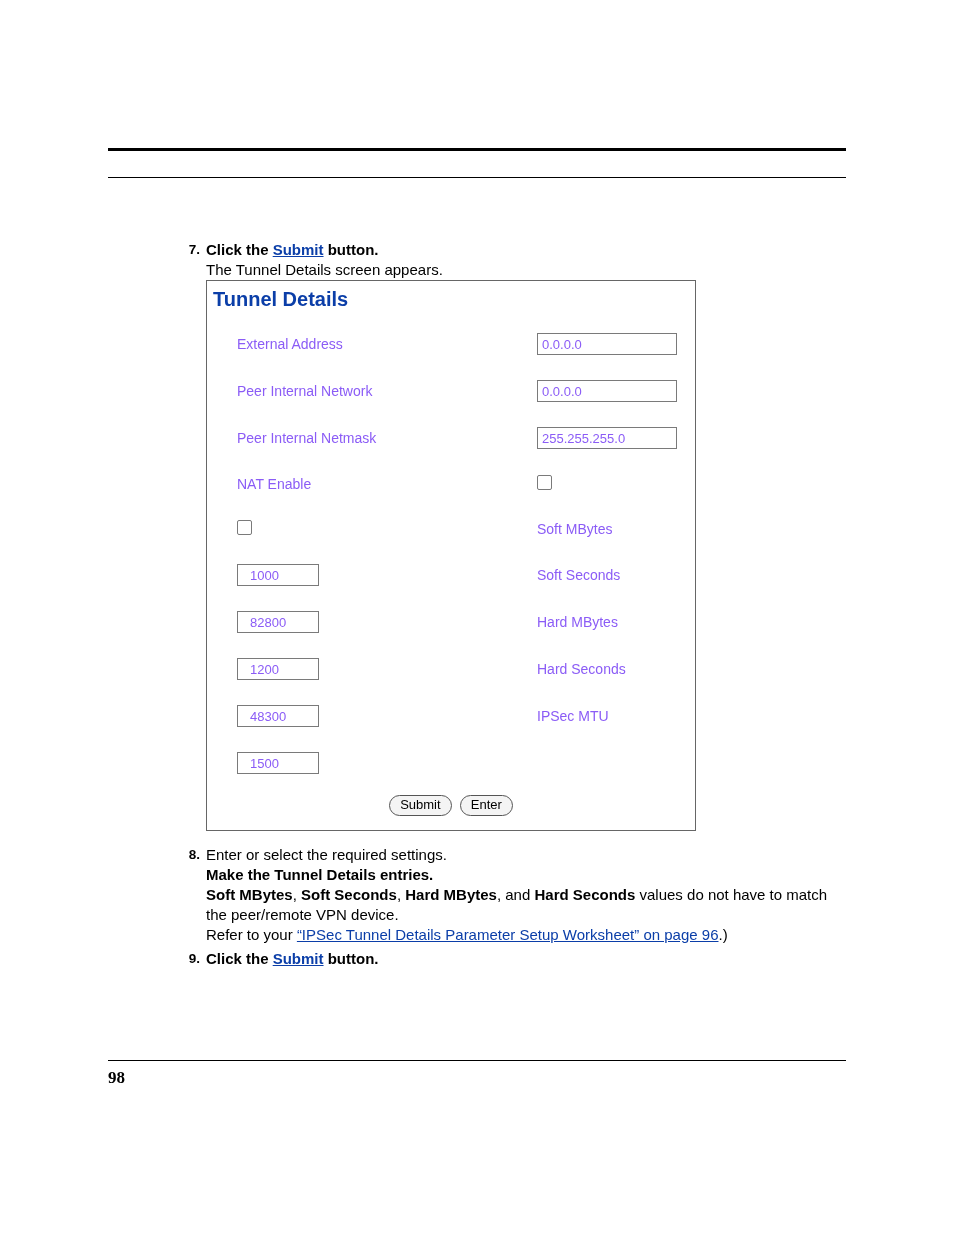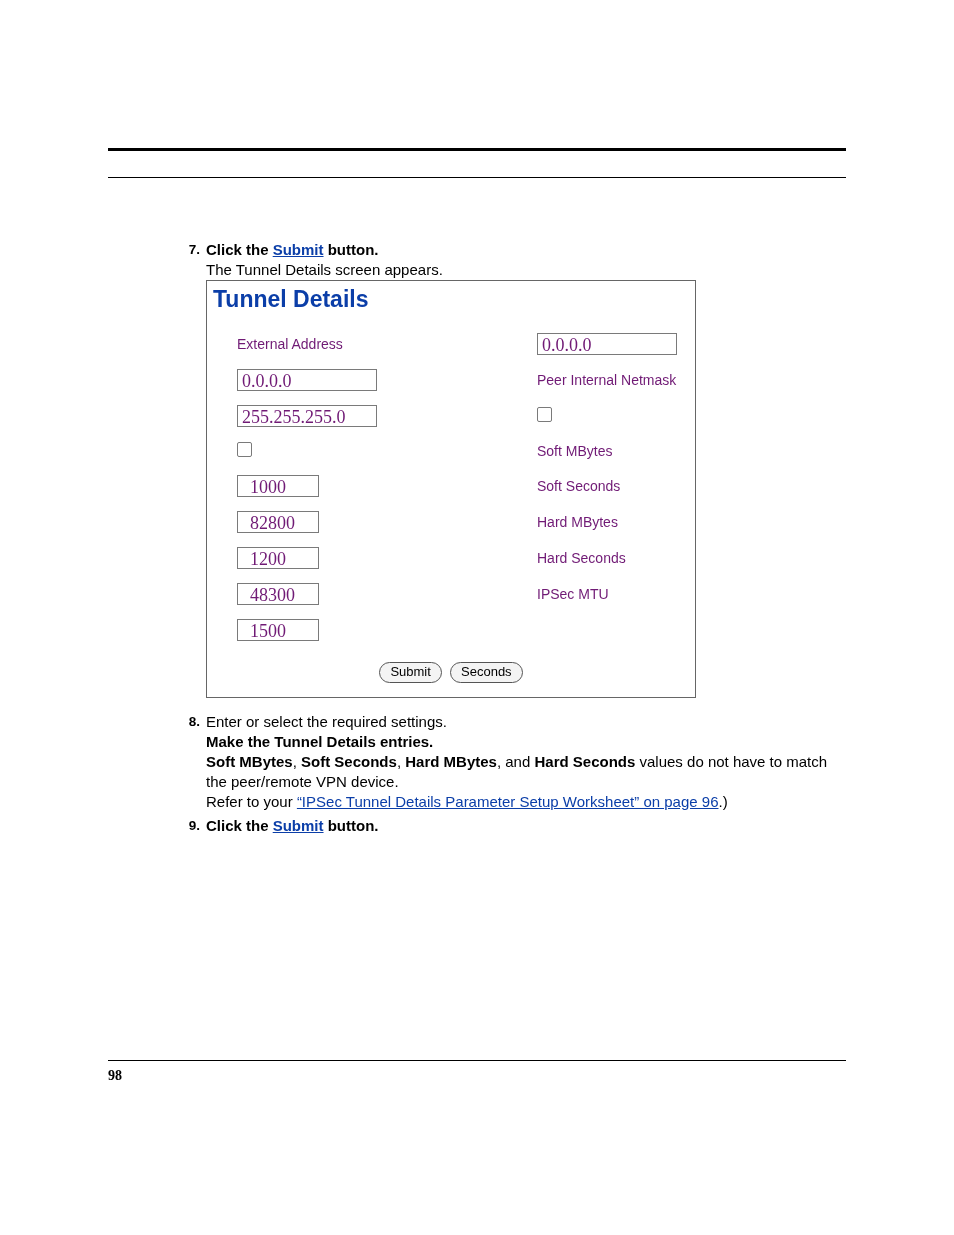--- a/index.html
+++ b/index.html
@@ -66,7 +66,7 @@
   .ss-title {
     color: #0b3ea8;
     font-weight: bold;
-    font-size: 23px;
+    font-size: 20px;
     font-family: Verdana, Arial, sans-serif;
     padding: 8px 8px 24px 6px;
   }

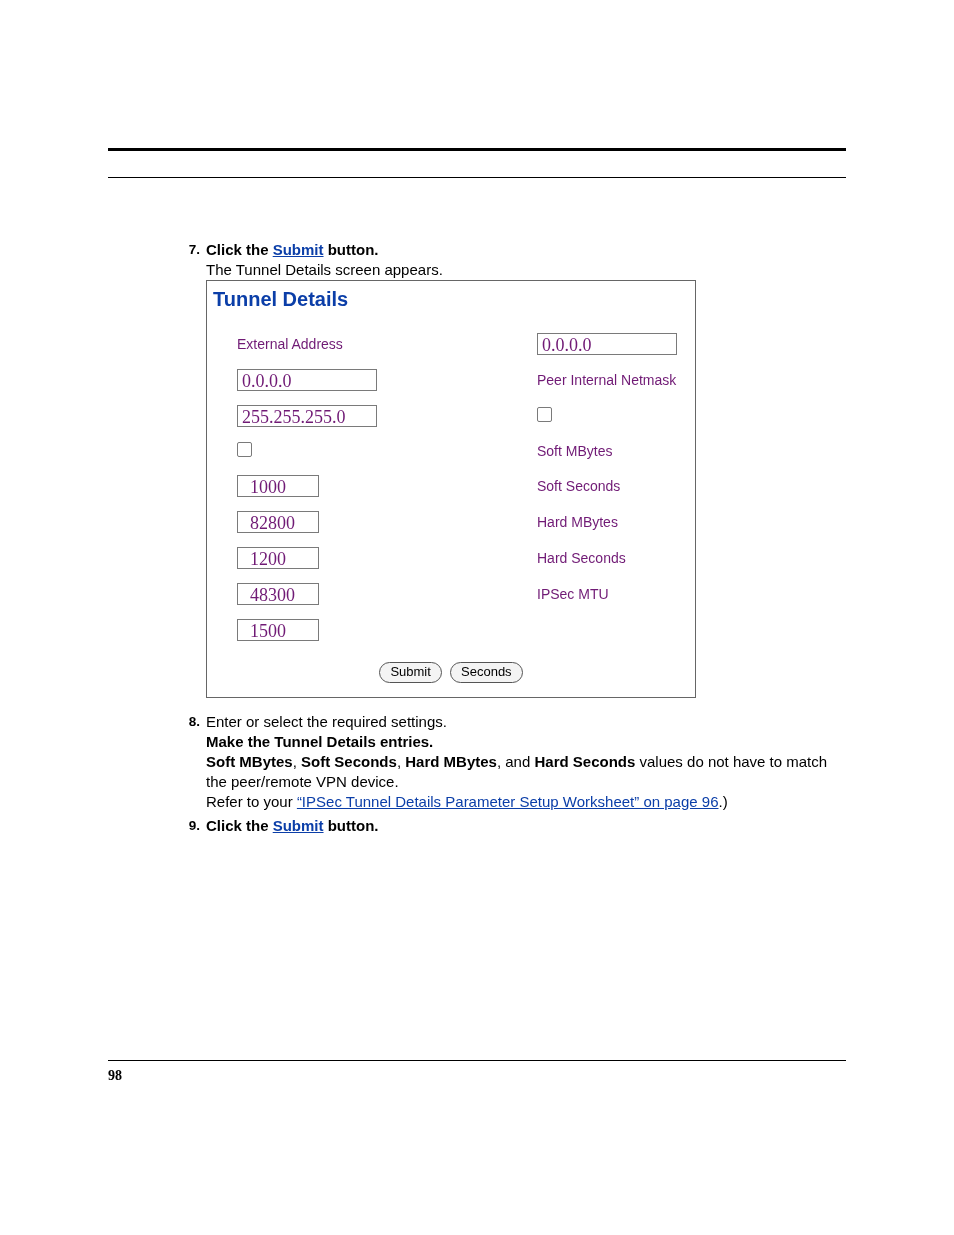--- a/index.html
+++ b/index.html
@@ -74,10 +74,10 @@
     padding: 0 18px 14px 30px;
     font-family: Verdana, Arial, sans-serif;
     font-size: 14px;
-    color: #701a75;
+    color: #8b5cf6;
     display: grid;
     grid-template-columns: 1fr auto;
-    row-gap: 14px;
+    row-gap: 25px;
     align-items: center;
   }
   .ss-label {

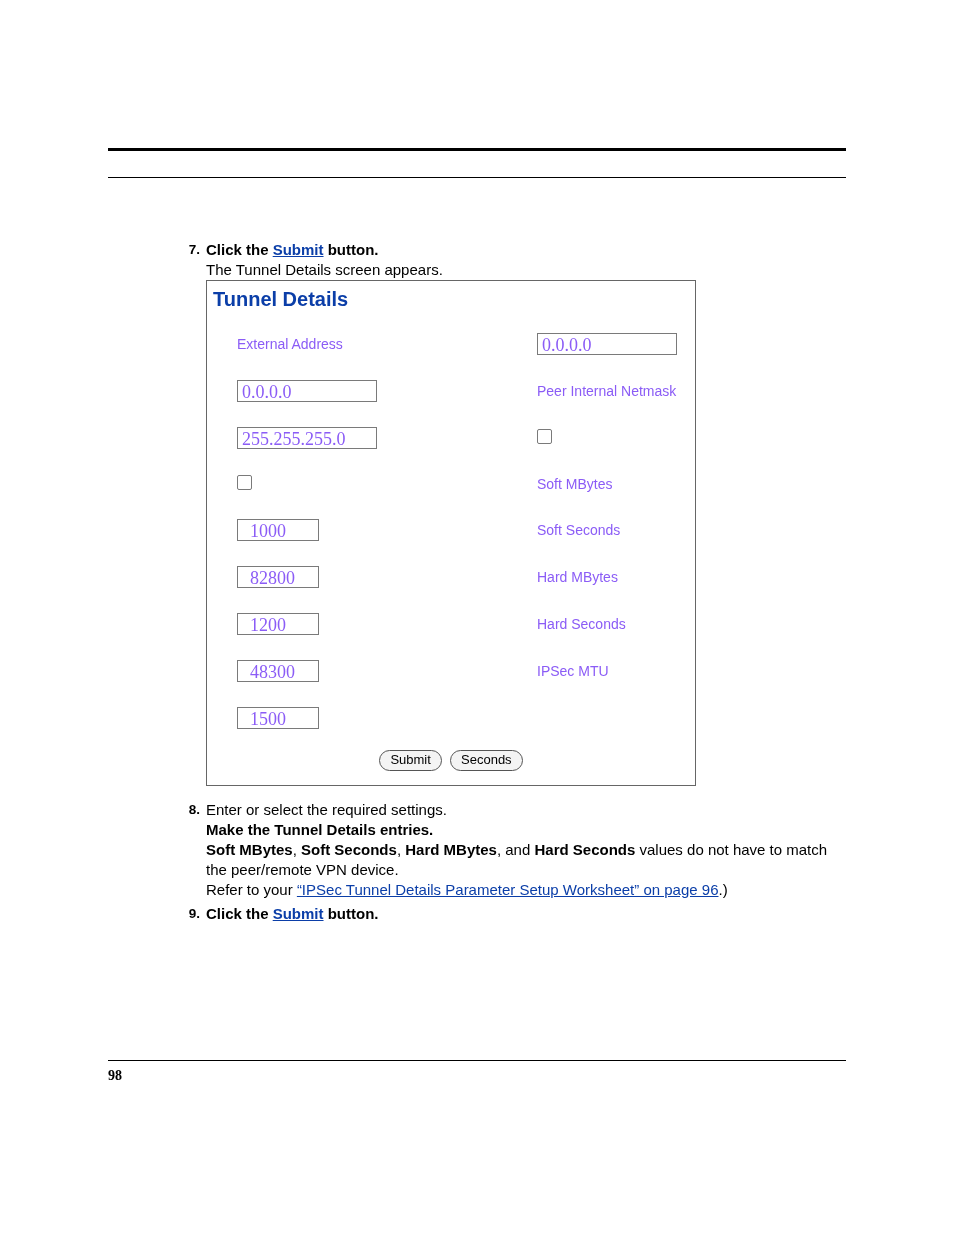--- a/index.html
+++ b/index.html
@@ -88,8 +88,8 @@
     height: 18px;
     border: 1px solid #7a7a7a;
     padding: 1px 4px;
-    font-family: Liberation Serif, serif;
-    font-size: 18px;
+    font-family: Liberation Sans, sans-serif;
+    font-size: 13px;
     background: #fff;
   }
   .textcell.short {

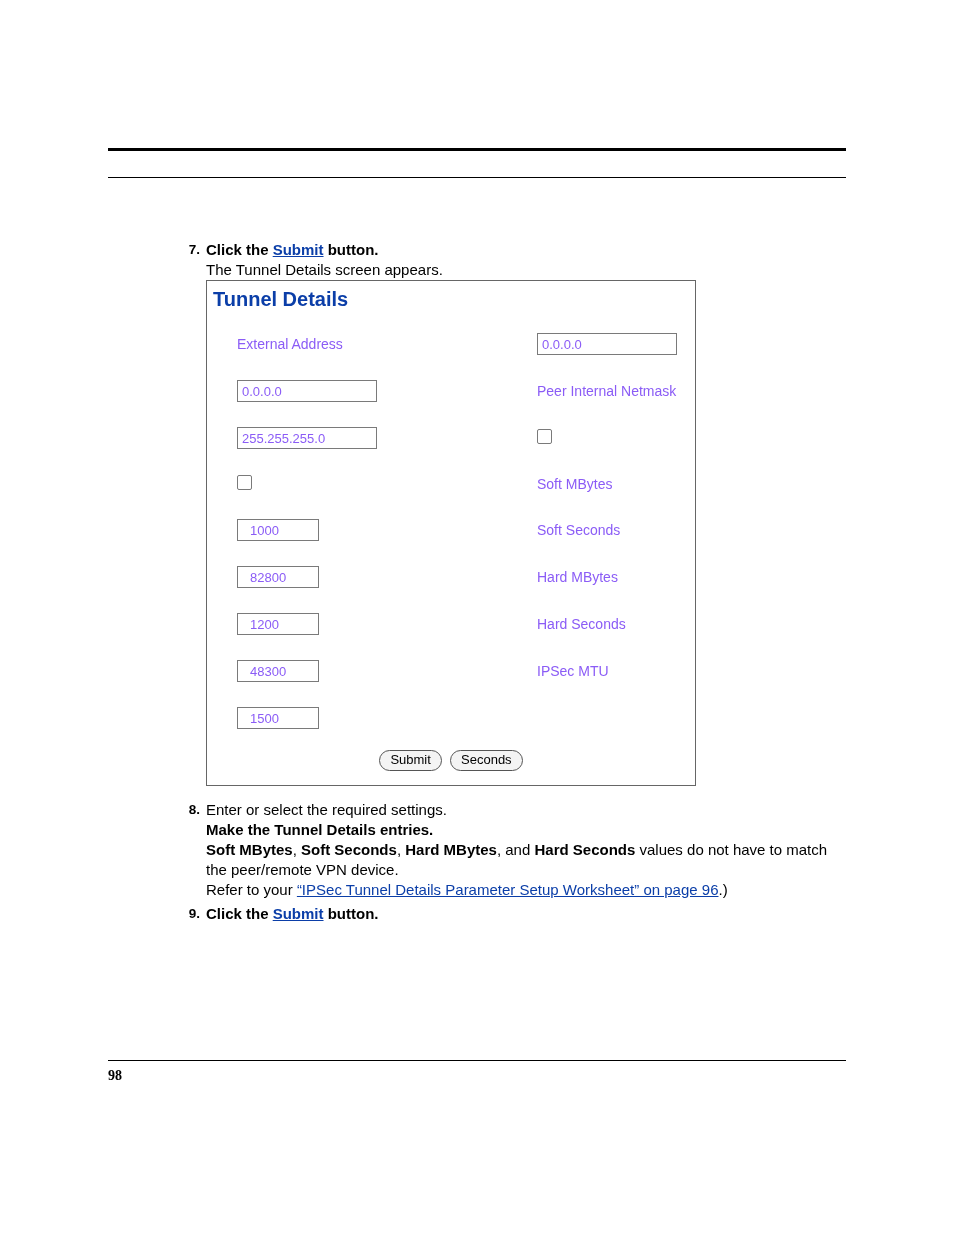--- a/index.html
+++ b/index.html
@@ -168,6 +168,7 @@
             <div class="ss-label">External Address</div>
             <div class="textcell">0.0.0.0</div>
 
+            <div class="ss-label">Peer Internal Network</div>
             <div class="textcell">0.0.0.0</div>
 
             <div class="ss-label">Peer Internal Netmask</div>

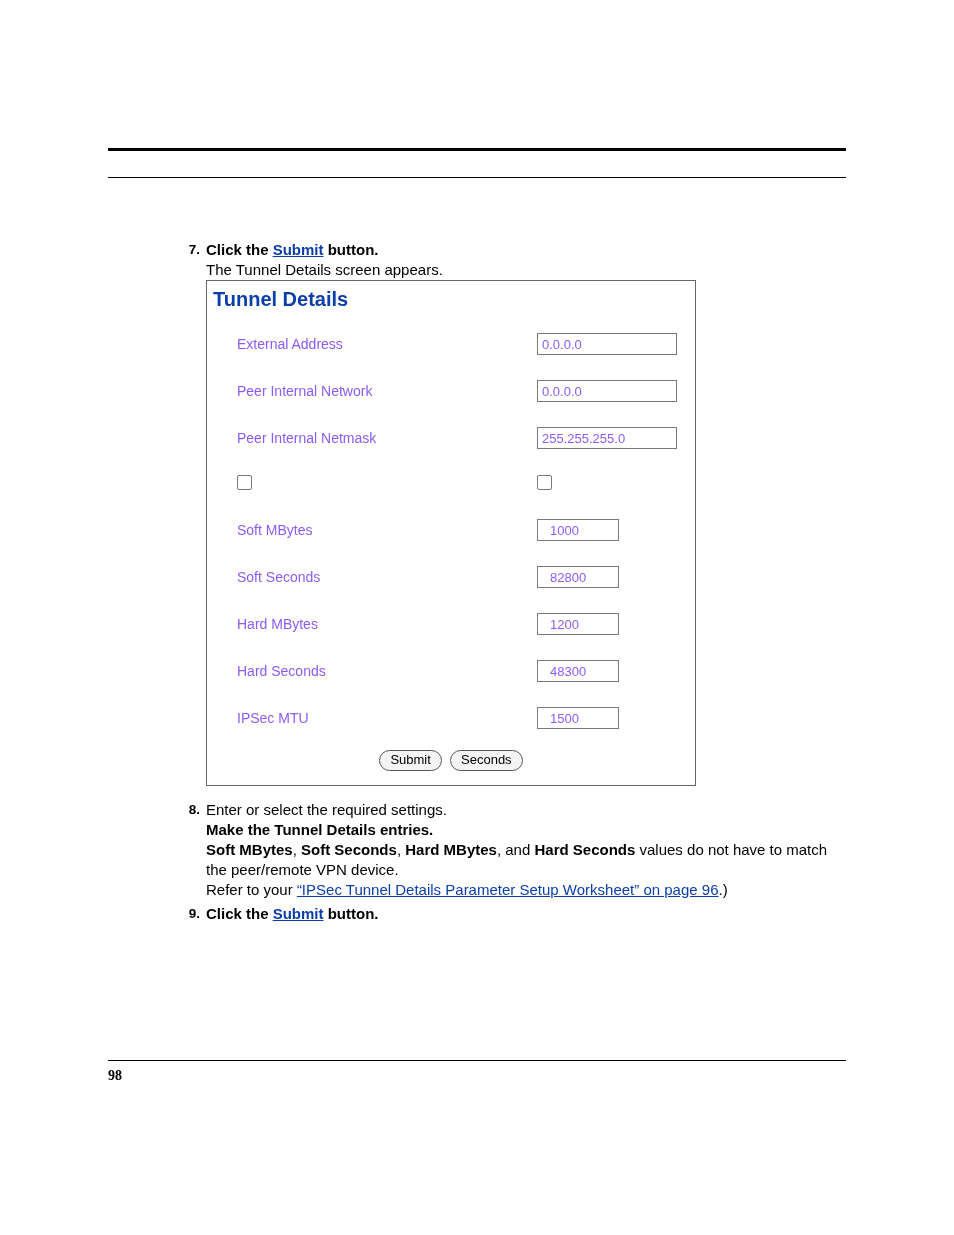--- a/index.html
+++ b/index.html
@@ -174,6 +174,7 @@
             <div class="ss-label">Peer Internal Netmask</div>
             <div class="textcell">255.255.255.0</div>
 
+            <div class="ss-label">NAT Enable</div>
             <div class="checkcell"><span class="fake-check"></span></div>
 
             <div class="checkcell"><span class="fake-check"></span></div>

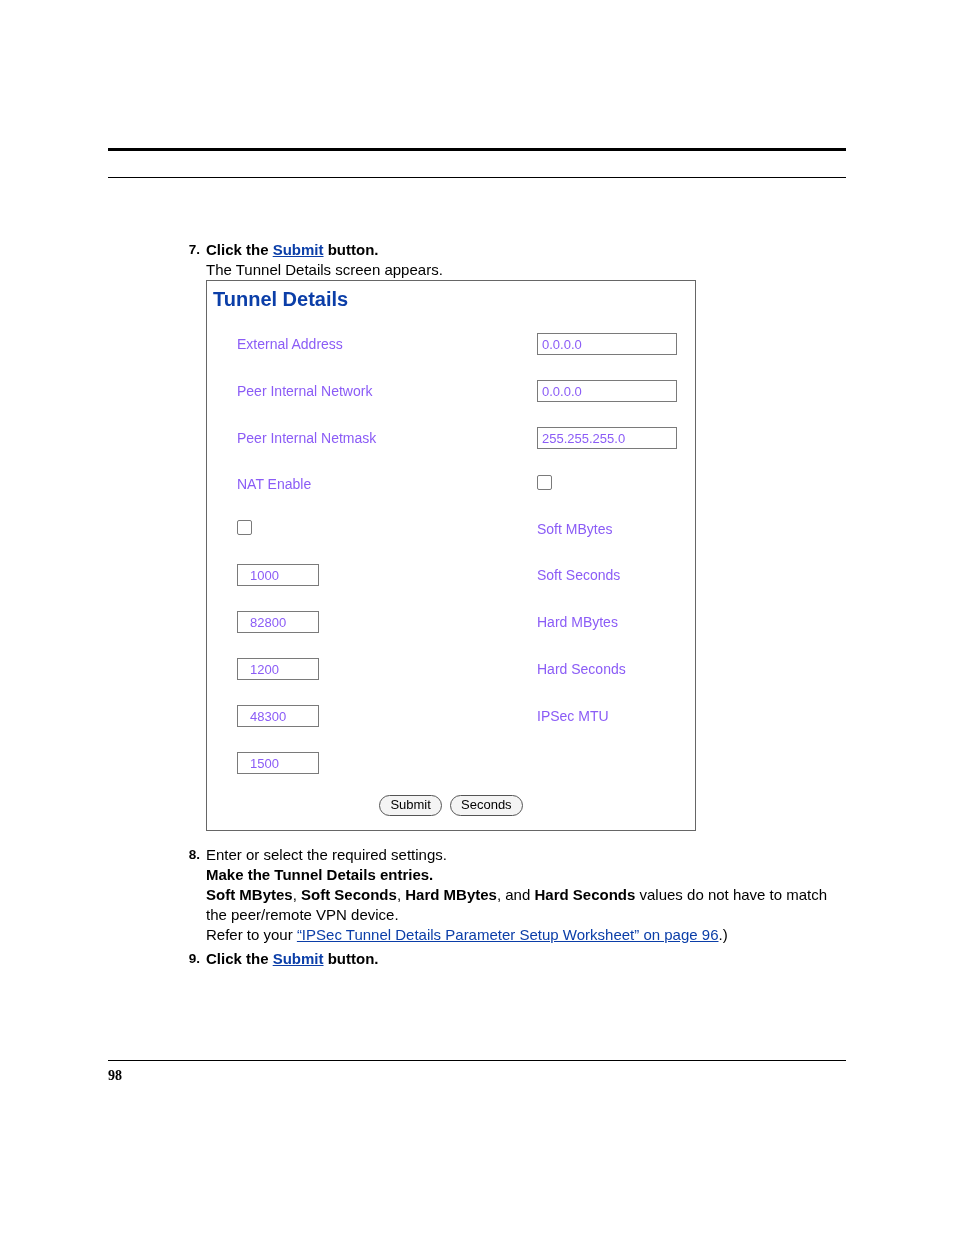--- a/index.html
+++ b/index.html
@@ -207,7 +207,7 @@
           </div>
           <div class="ss-buttons">
             <span class="ss-btn">Submit</span>
-            <span class="ss-btn">Seconds</span>
+            <span class="ss-btn">Enter</span>
           </div>
         </div>
       </div>

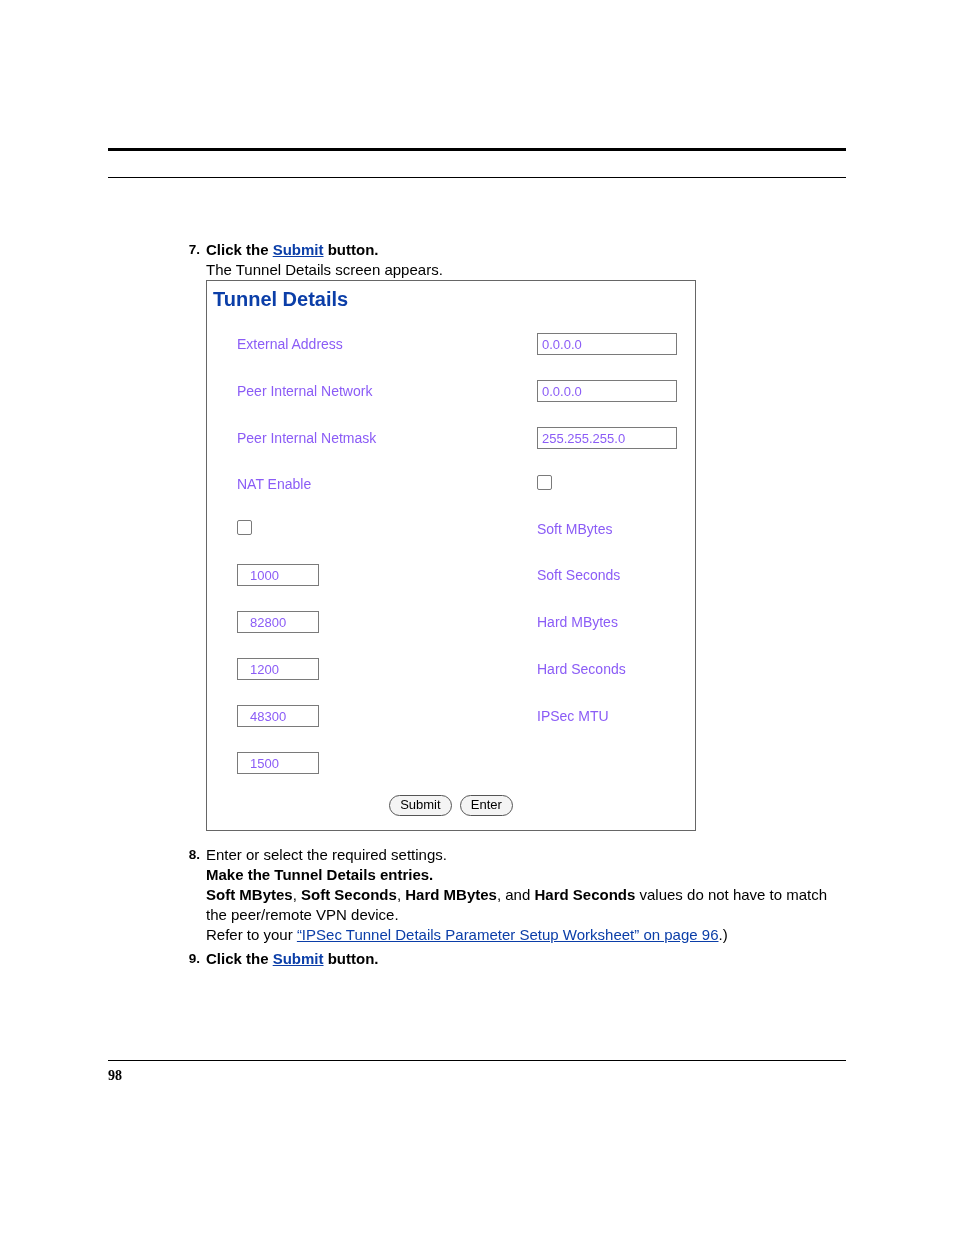--- a/index.html
+++ b/index.html
@@ -139,7 +139,7 @@
     top: 1068px;
     font-family: Georgia, "Times New Roman", serif;
     font-weight: bold;
-    font-size: 14px;
+    font-size: 17px;
   }
 </style>
 </head>

